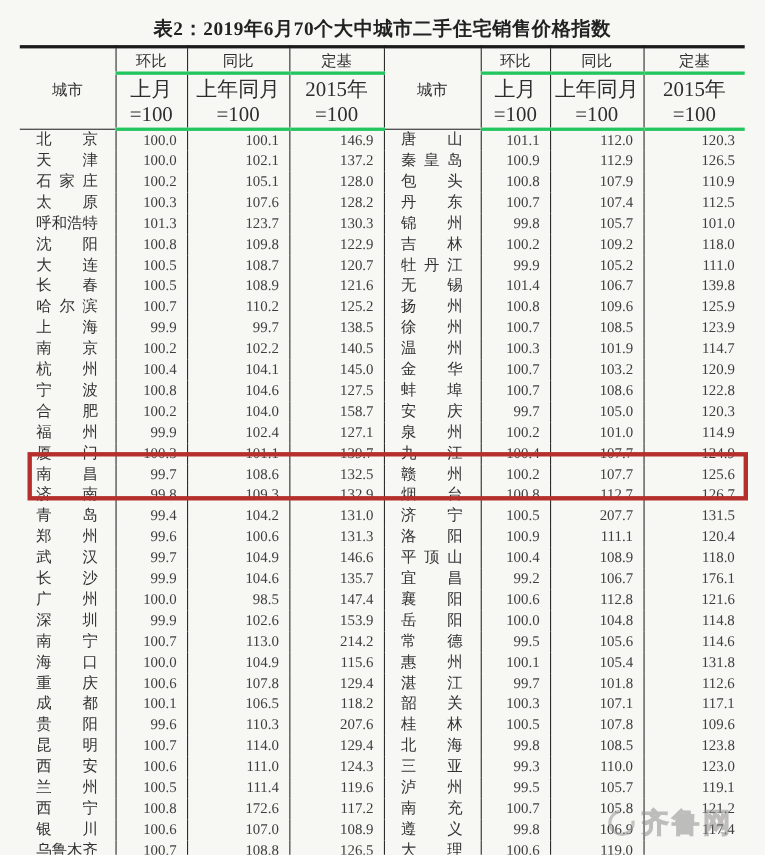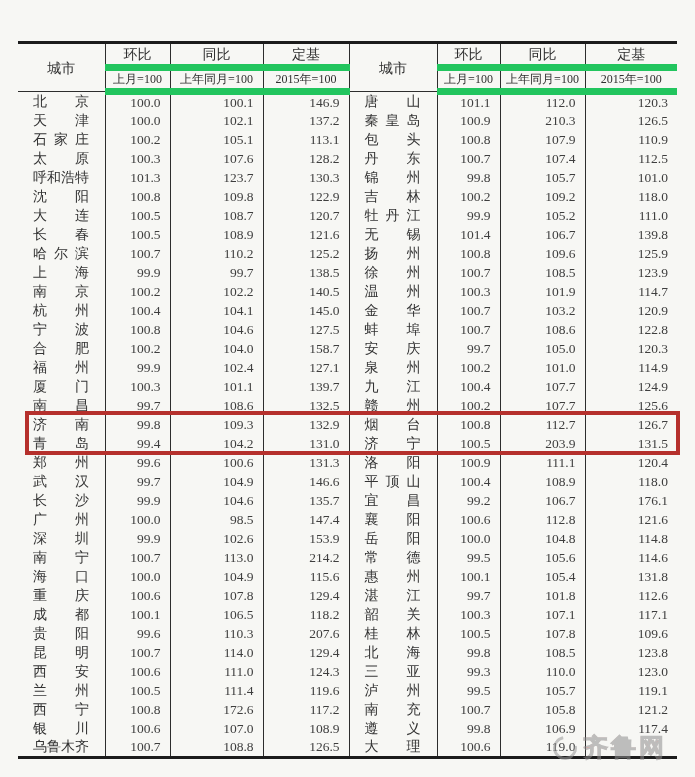--- a/index.html
+++ b/index.html
@@ -102,6 +102,7 @@
 <body>
 
 <div class="page">
+  <div class="title">表2：2019年6月70个大中城市二手住宅销售价格指数</div>
 
   <div class="table-wrap">
     <table>

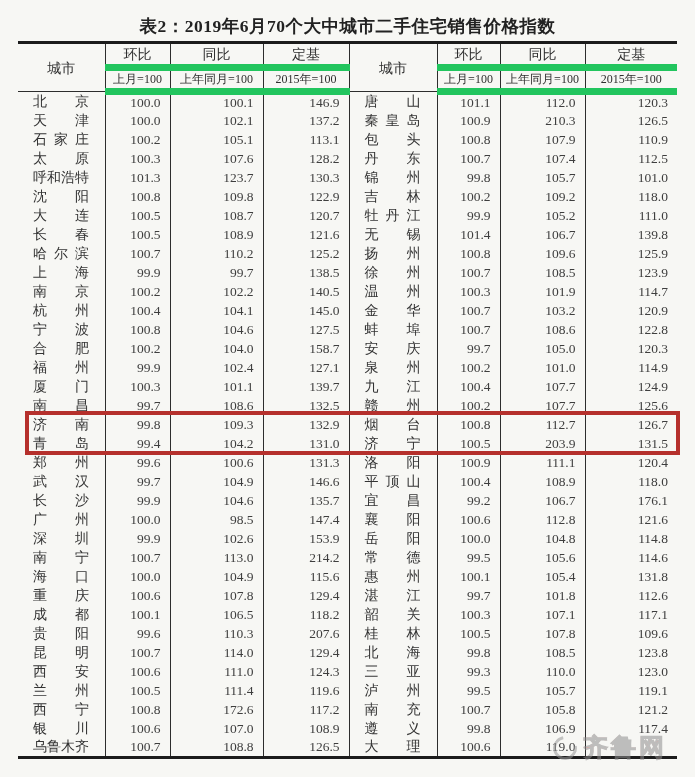--- a/index.html
+++ b/index.html
@@ -38,7 +38,7 @@
     color: #2e2e2e;
     text-align: center;
     border-right: 1px solid #2d2d2d;
-    border-bottom: 7px solid #22c55e;
+    border-bottom: 3px solid #22c55e;
     height: 24px;
     vertical-align: middle;
   }

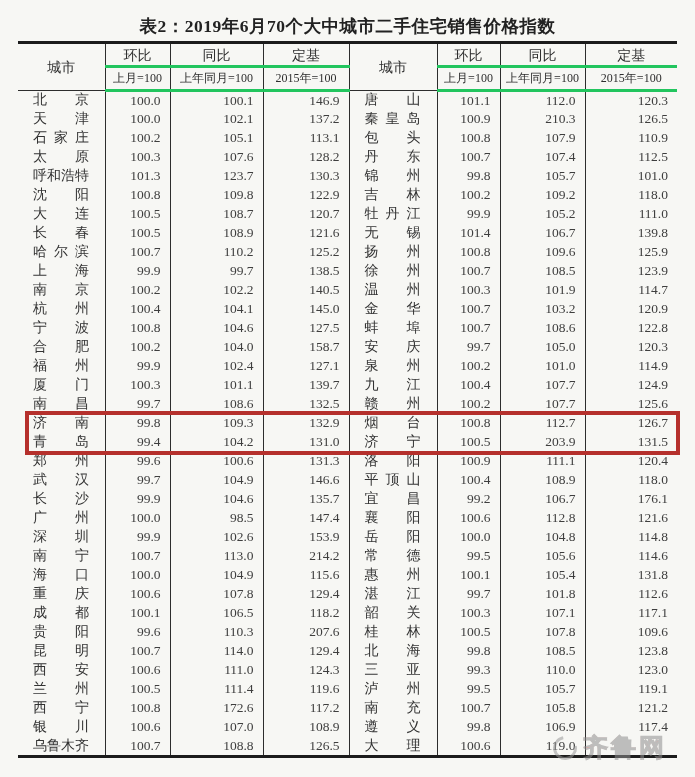--- a/index.html
+++ b/index.html
@@ -45,7 +45,7 @@
   thead tr:first-child th { padding-top: 2px; }
   thead th:last-child { border-right: none; }
   thead th.city-head { border-bottom: 1px solid #2d2d2d; }
-  thead th.sub { font-size: 12px; }
+  thead th.sub { font-size: 19px; }
   tbody td {
     height: 19px;
     font-size: 13.5px;

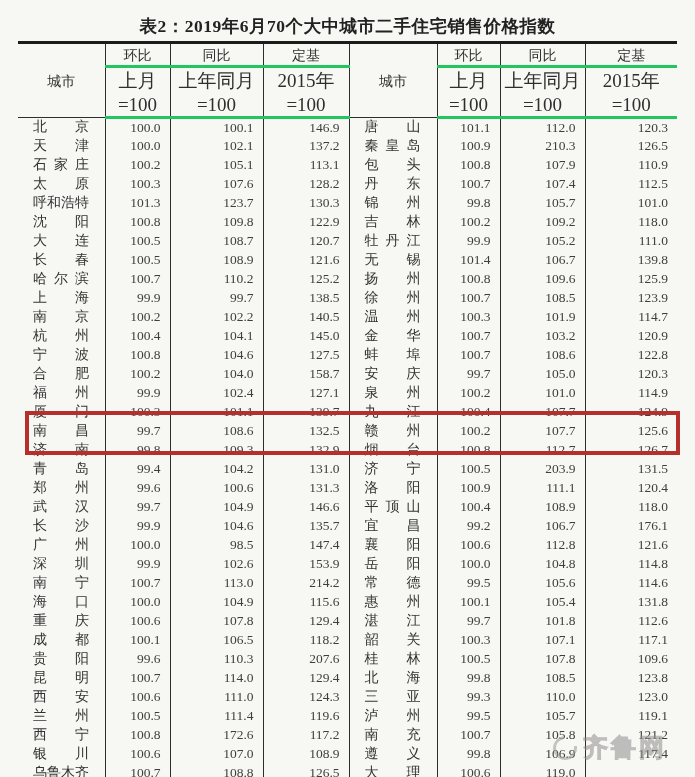--- a/index.html
+++ b/index.html
@@ -167,7 +167,7 @@
                 <span>岛</span>
               </span></td>
             <td class="num">100.9</td>
-            <td class="num">210.3</td>
+            <td class="num">112.9</td>
             <td class="num">126.5</td>
           </tr>
           <tr>

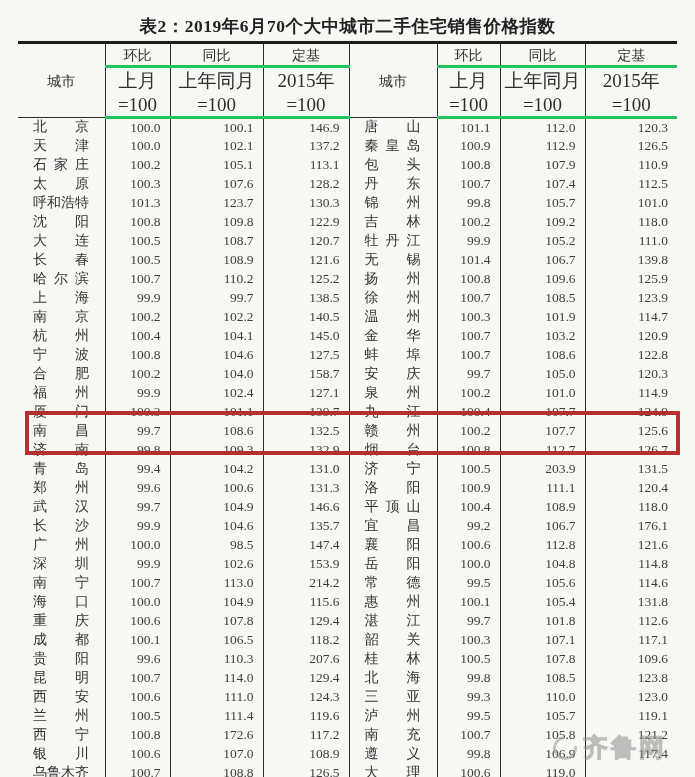--- a/index.html
+++ b/index.html
@@ -178,7 +178,7 @@
               </span></td>
             <td class="num">100.2</td>
             <td class="num">105.1</td>
-            <td class="num">113.1</td>
+            <td class="num">128.0</td>
             <td class="city"><span class="city-name">
                 <span>包</span>
                 <span>头</span>

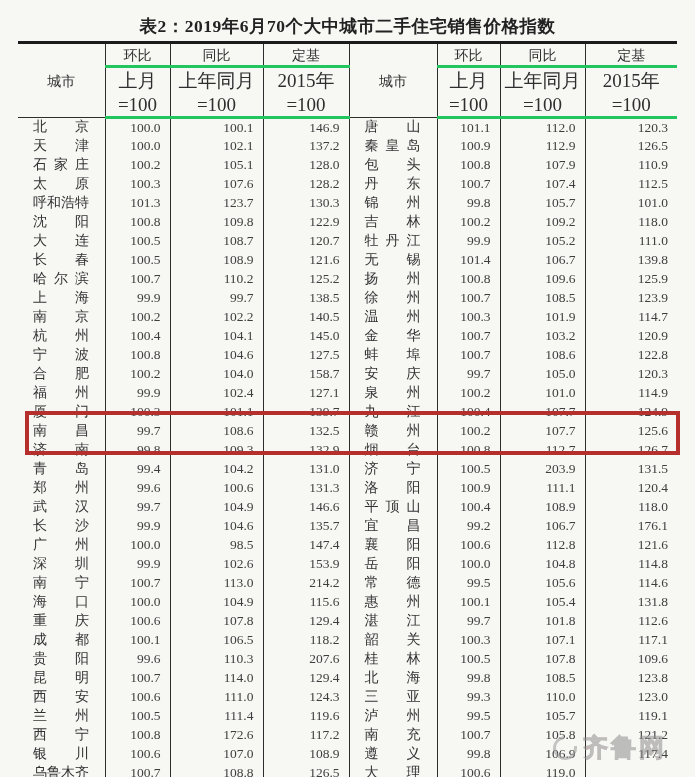--- a/index.html
+++ b/index.html
@@ -444,7 +444,7 @@
                 <span>宁</span>
               </span></td>
             <td class="num">100.5</td>
-            <td class="num">203.9</td>
+            <td class="num">207.7</td>
             <td class="num">131.5</td>
           </tr>
           <tr>

